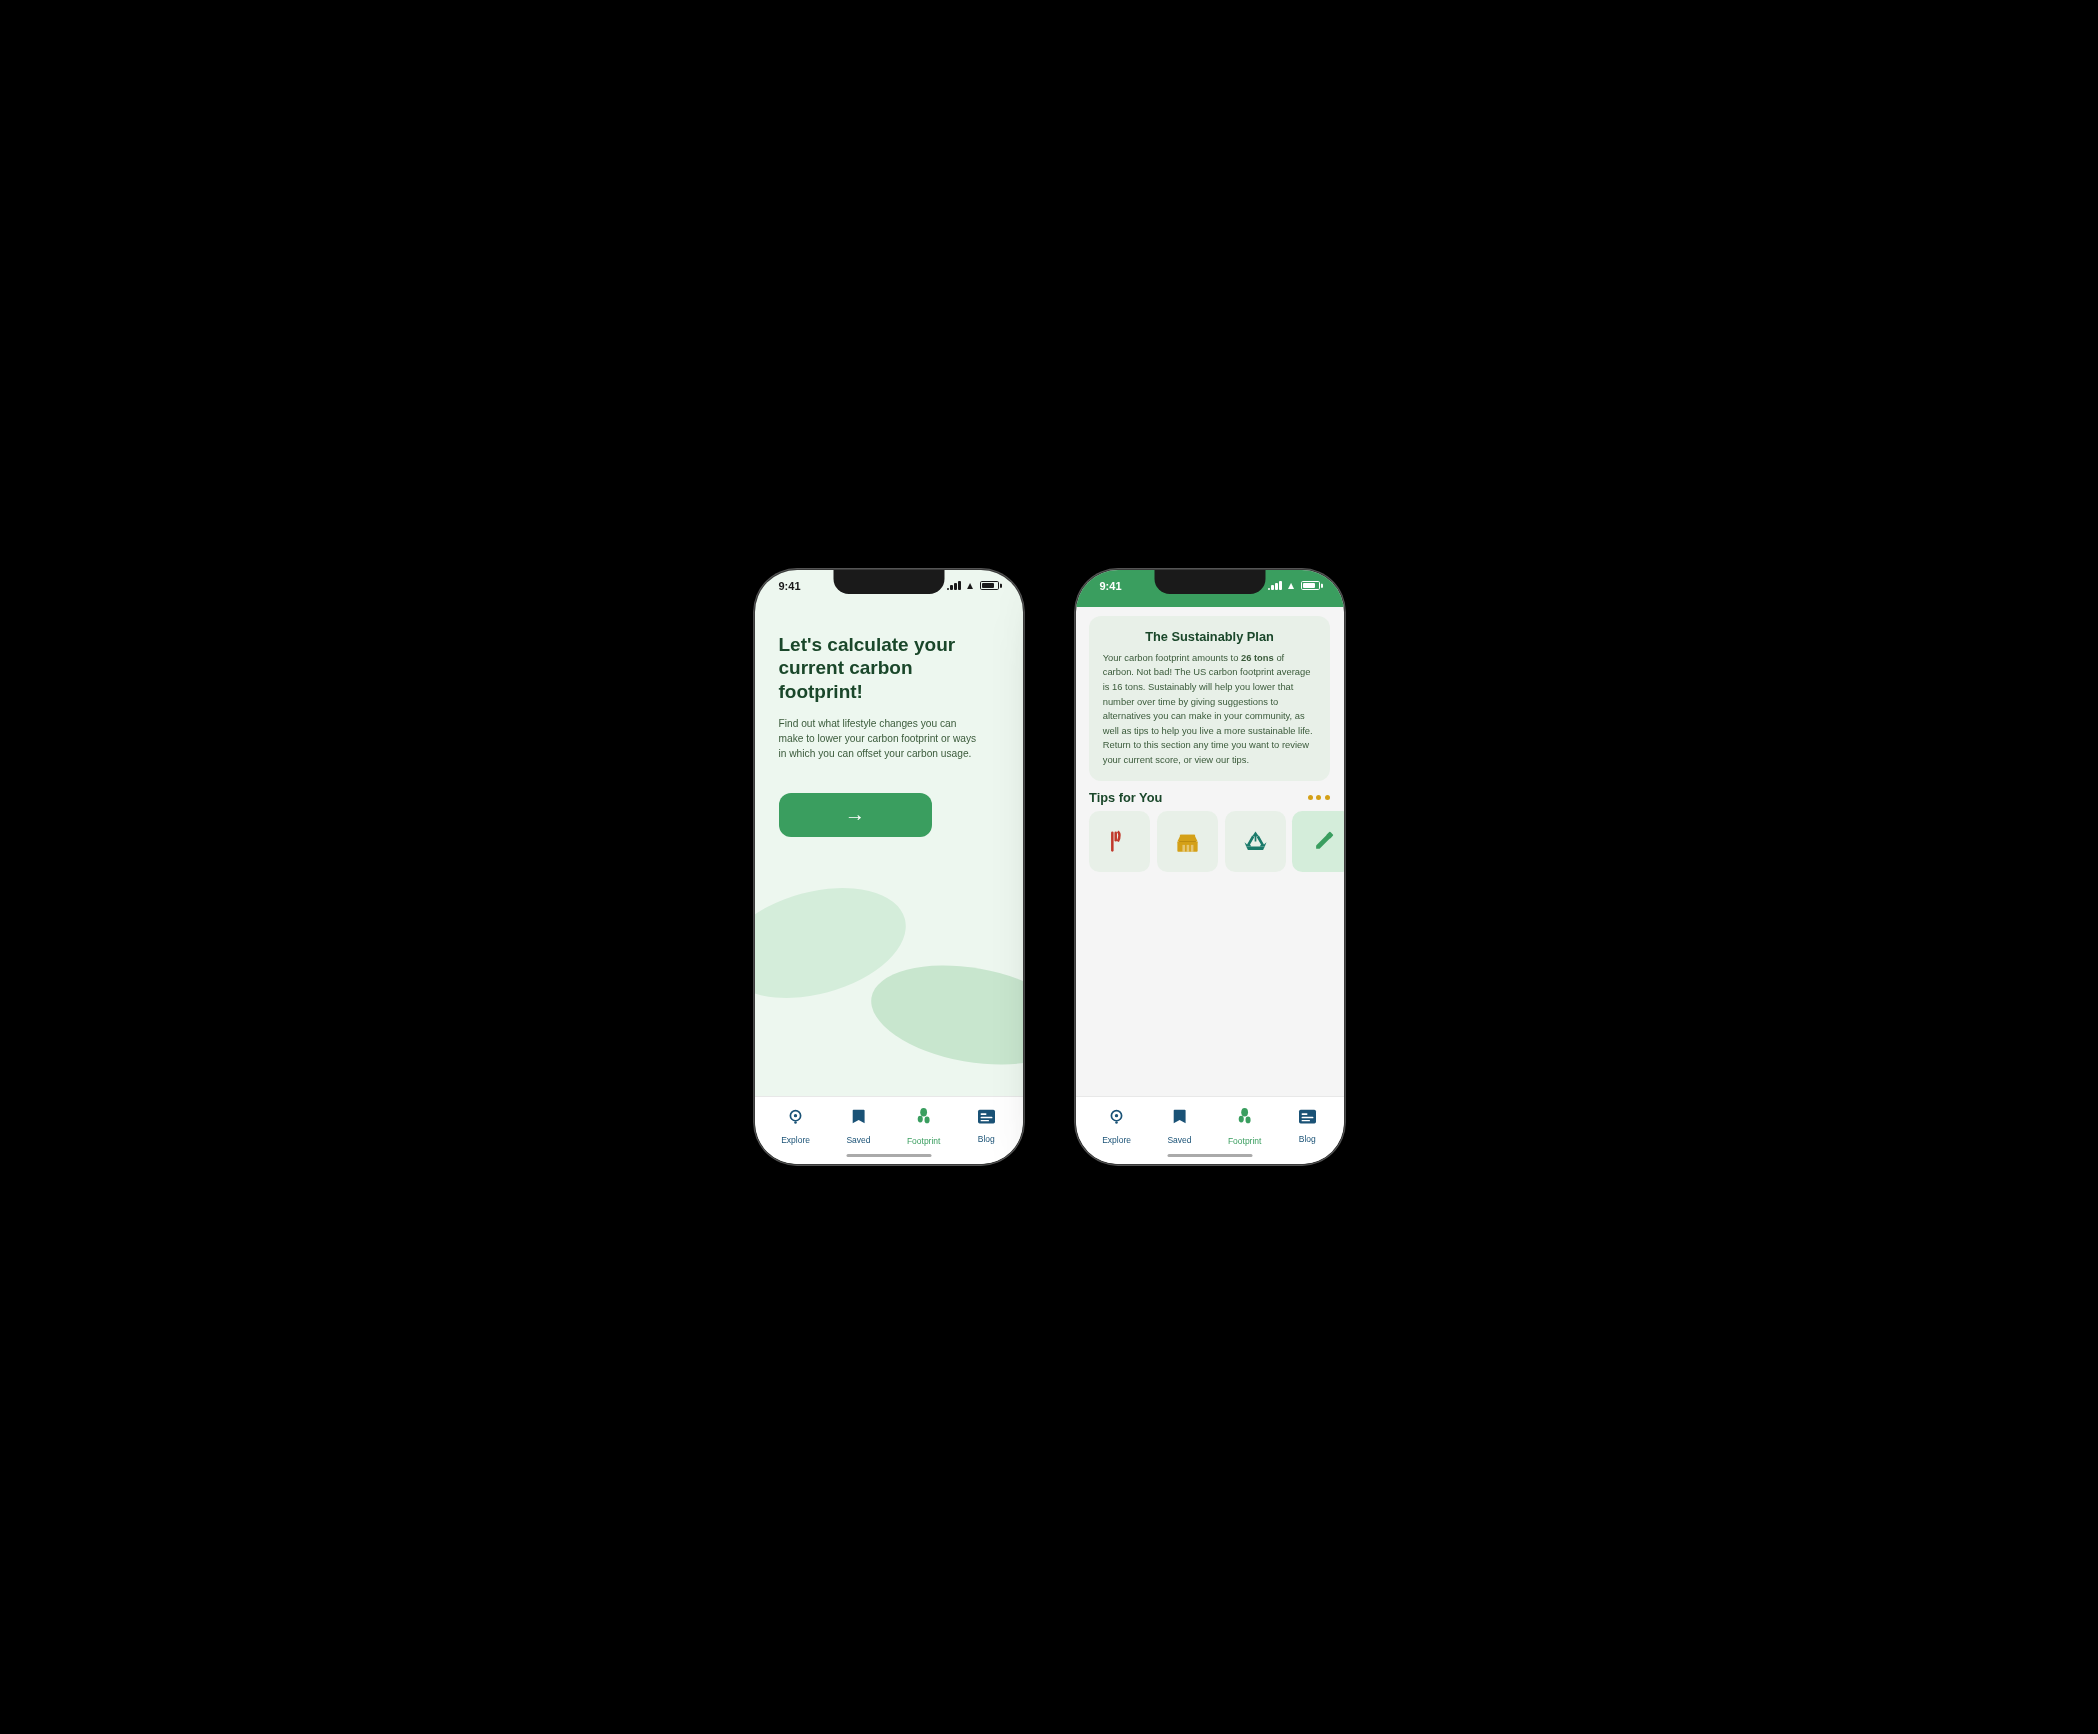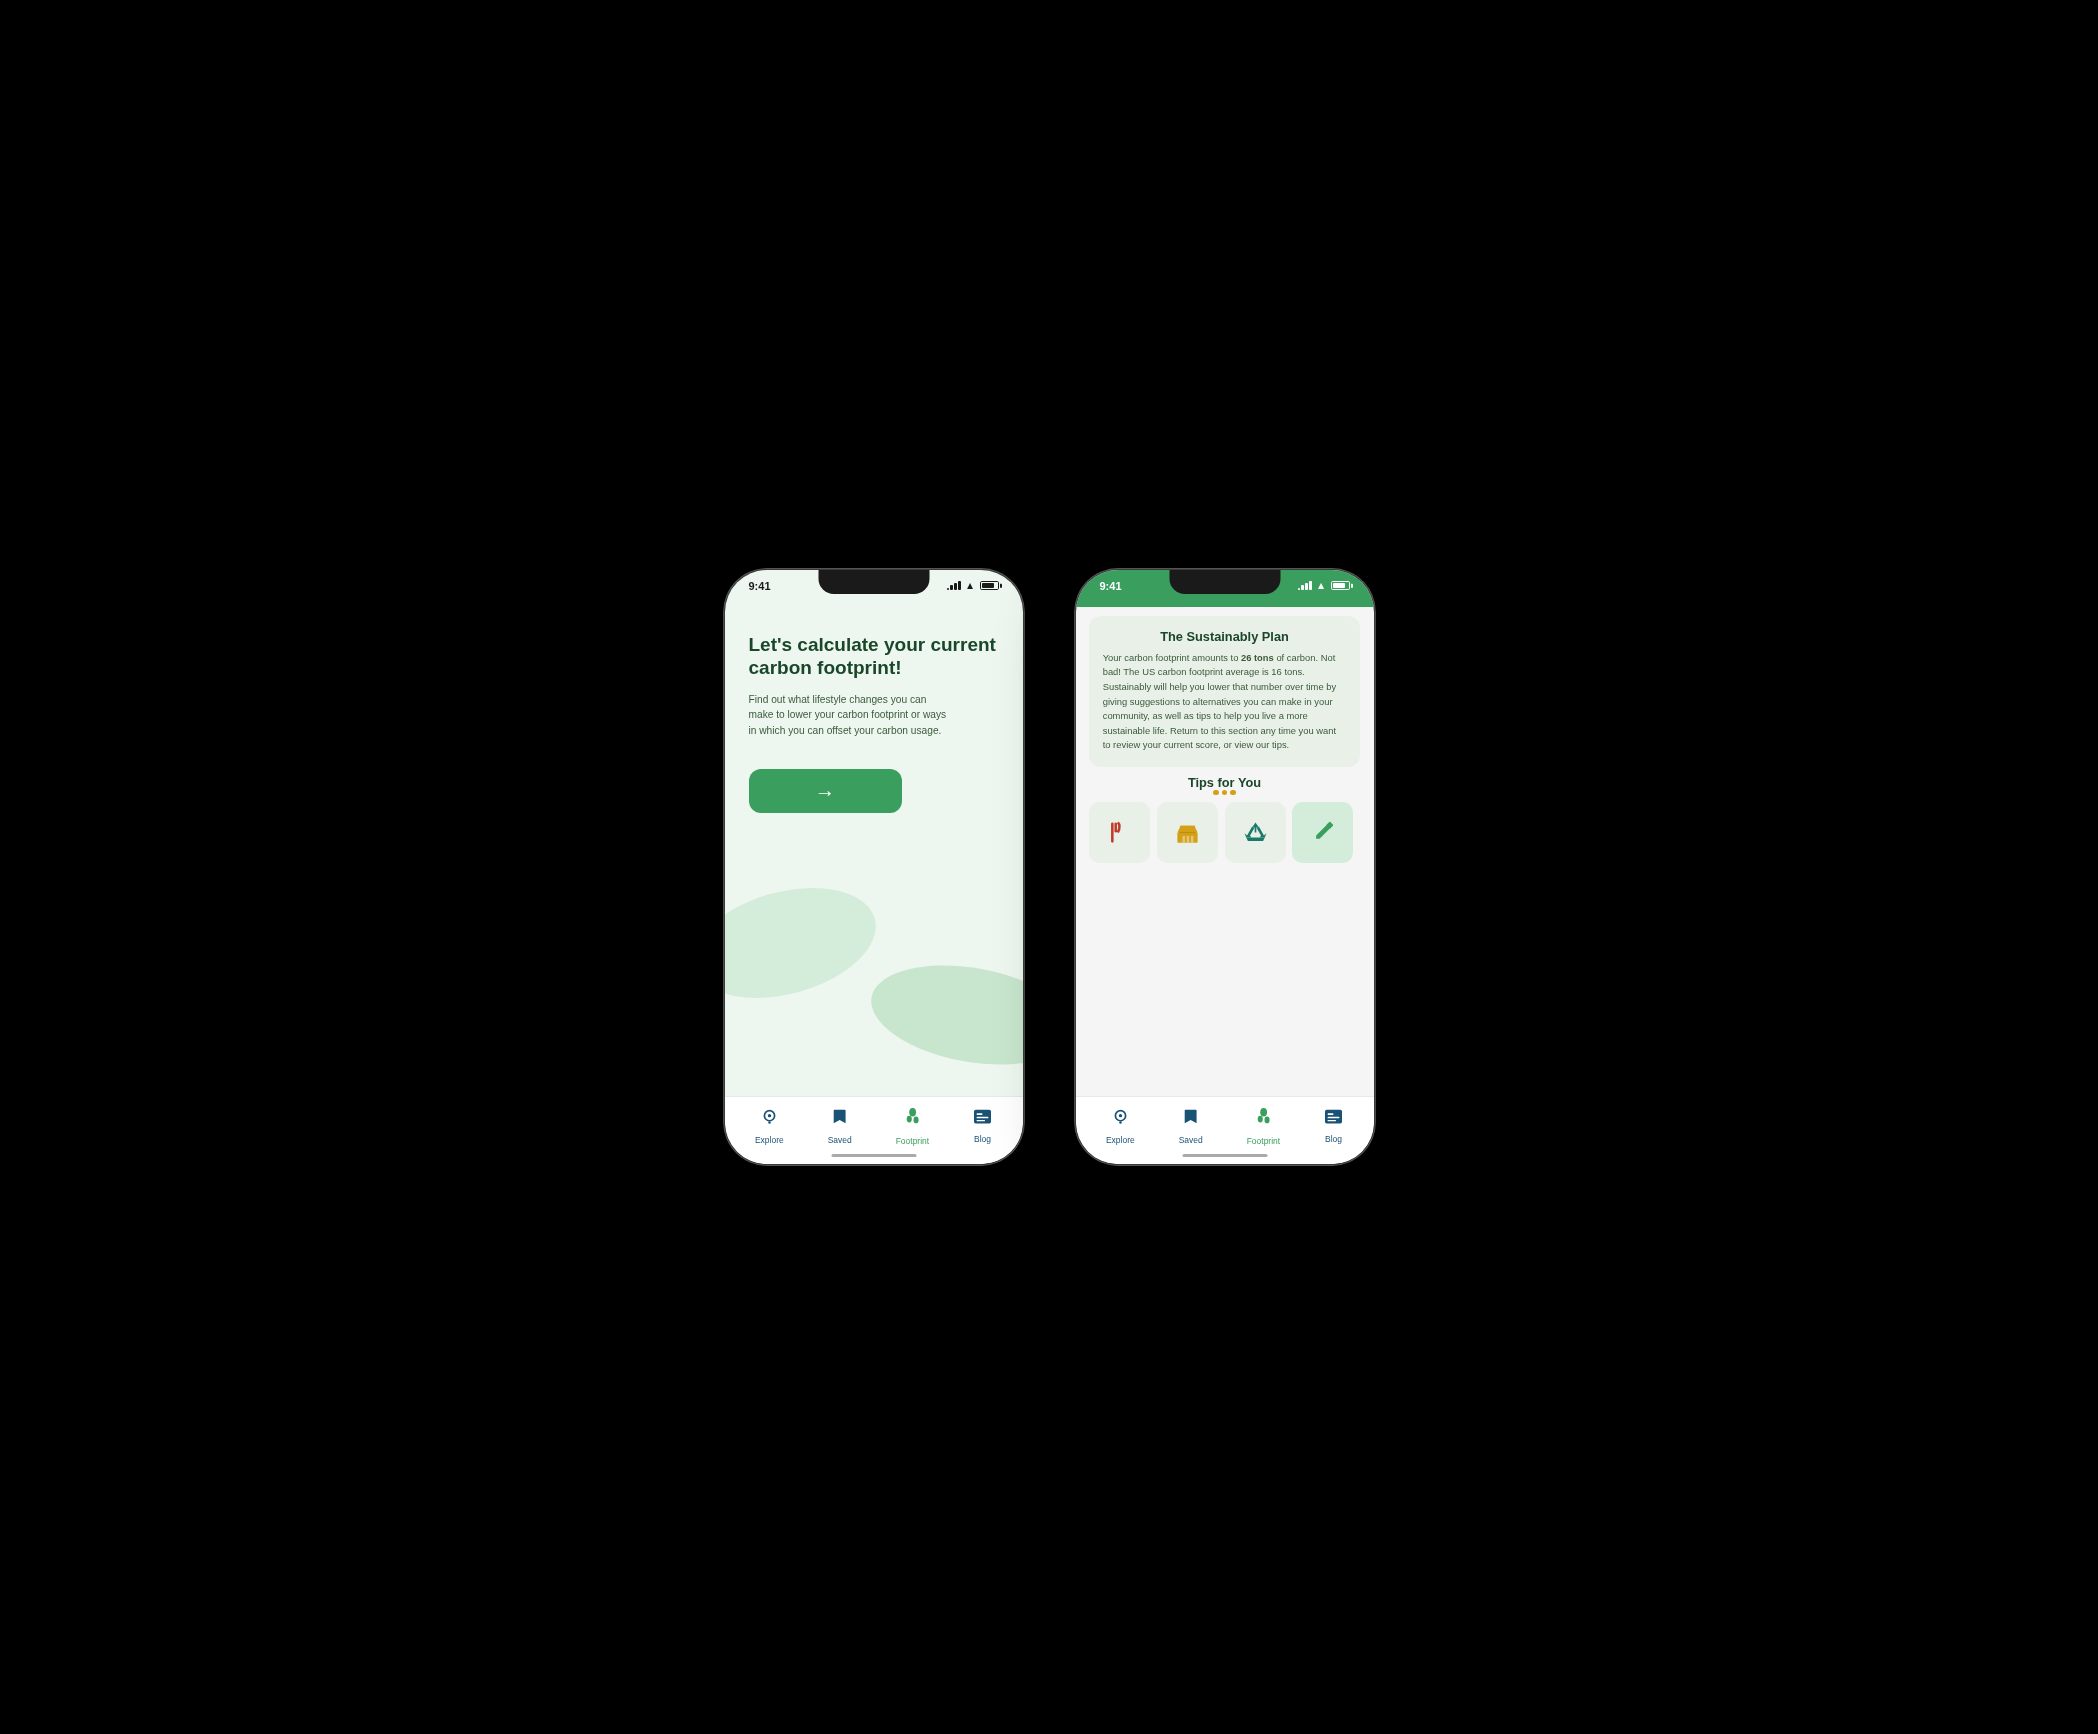--- a/index.html
+++ b/index.html
@@ -19,7 +19,7 @@
     }
     
     .phone {
-      width: 300px;
+      width: 270px;
       height: 596px;
       background: #1a1a1a;
       border-radius: 43px;

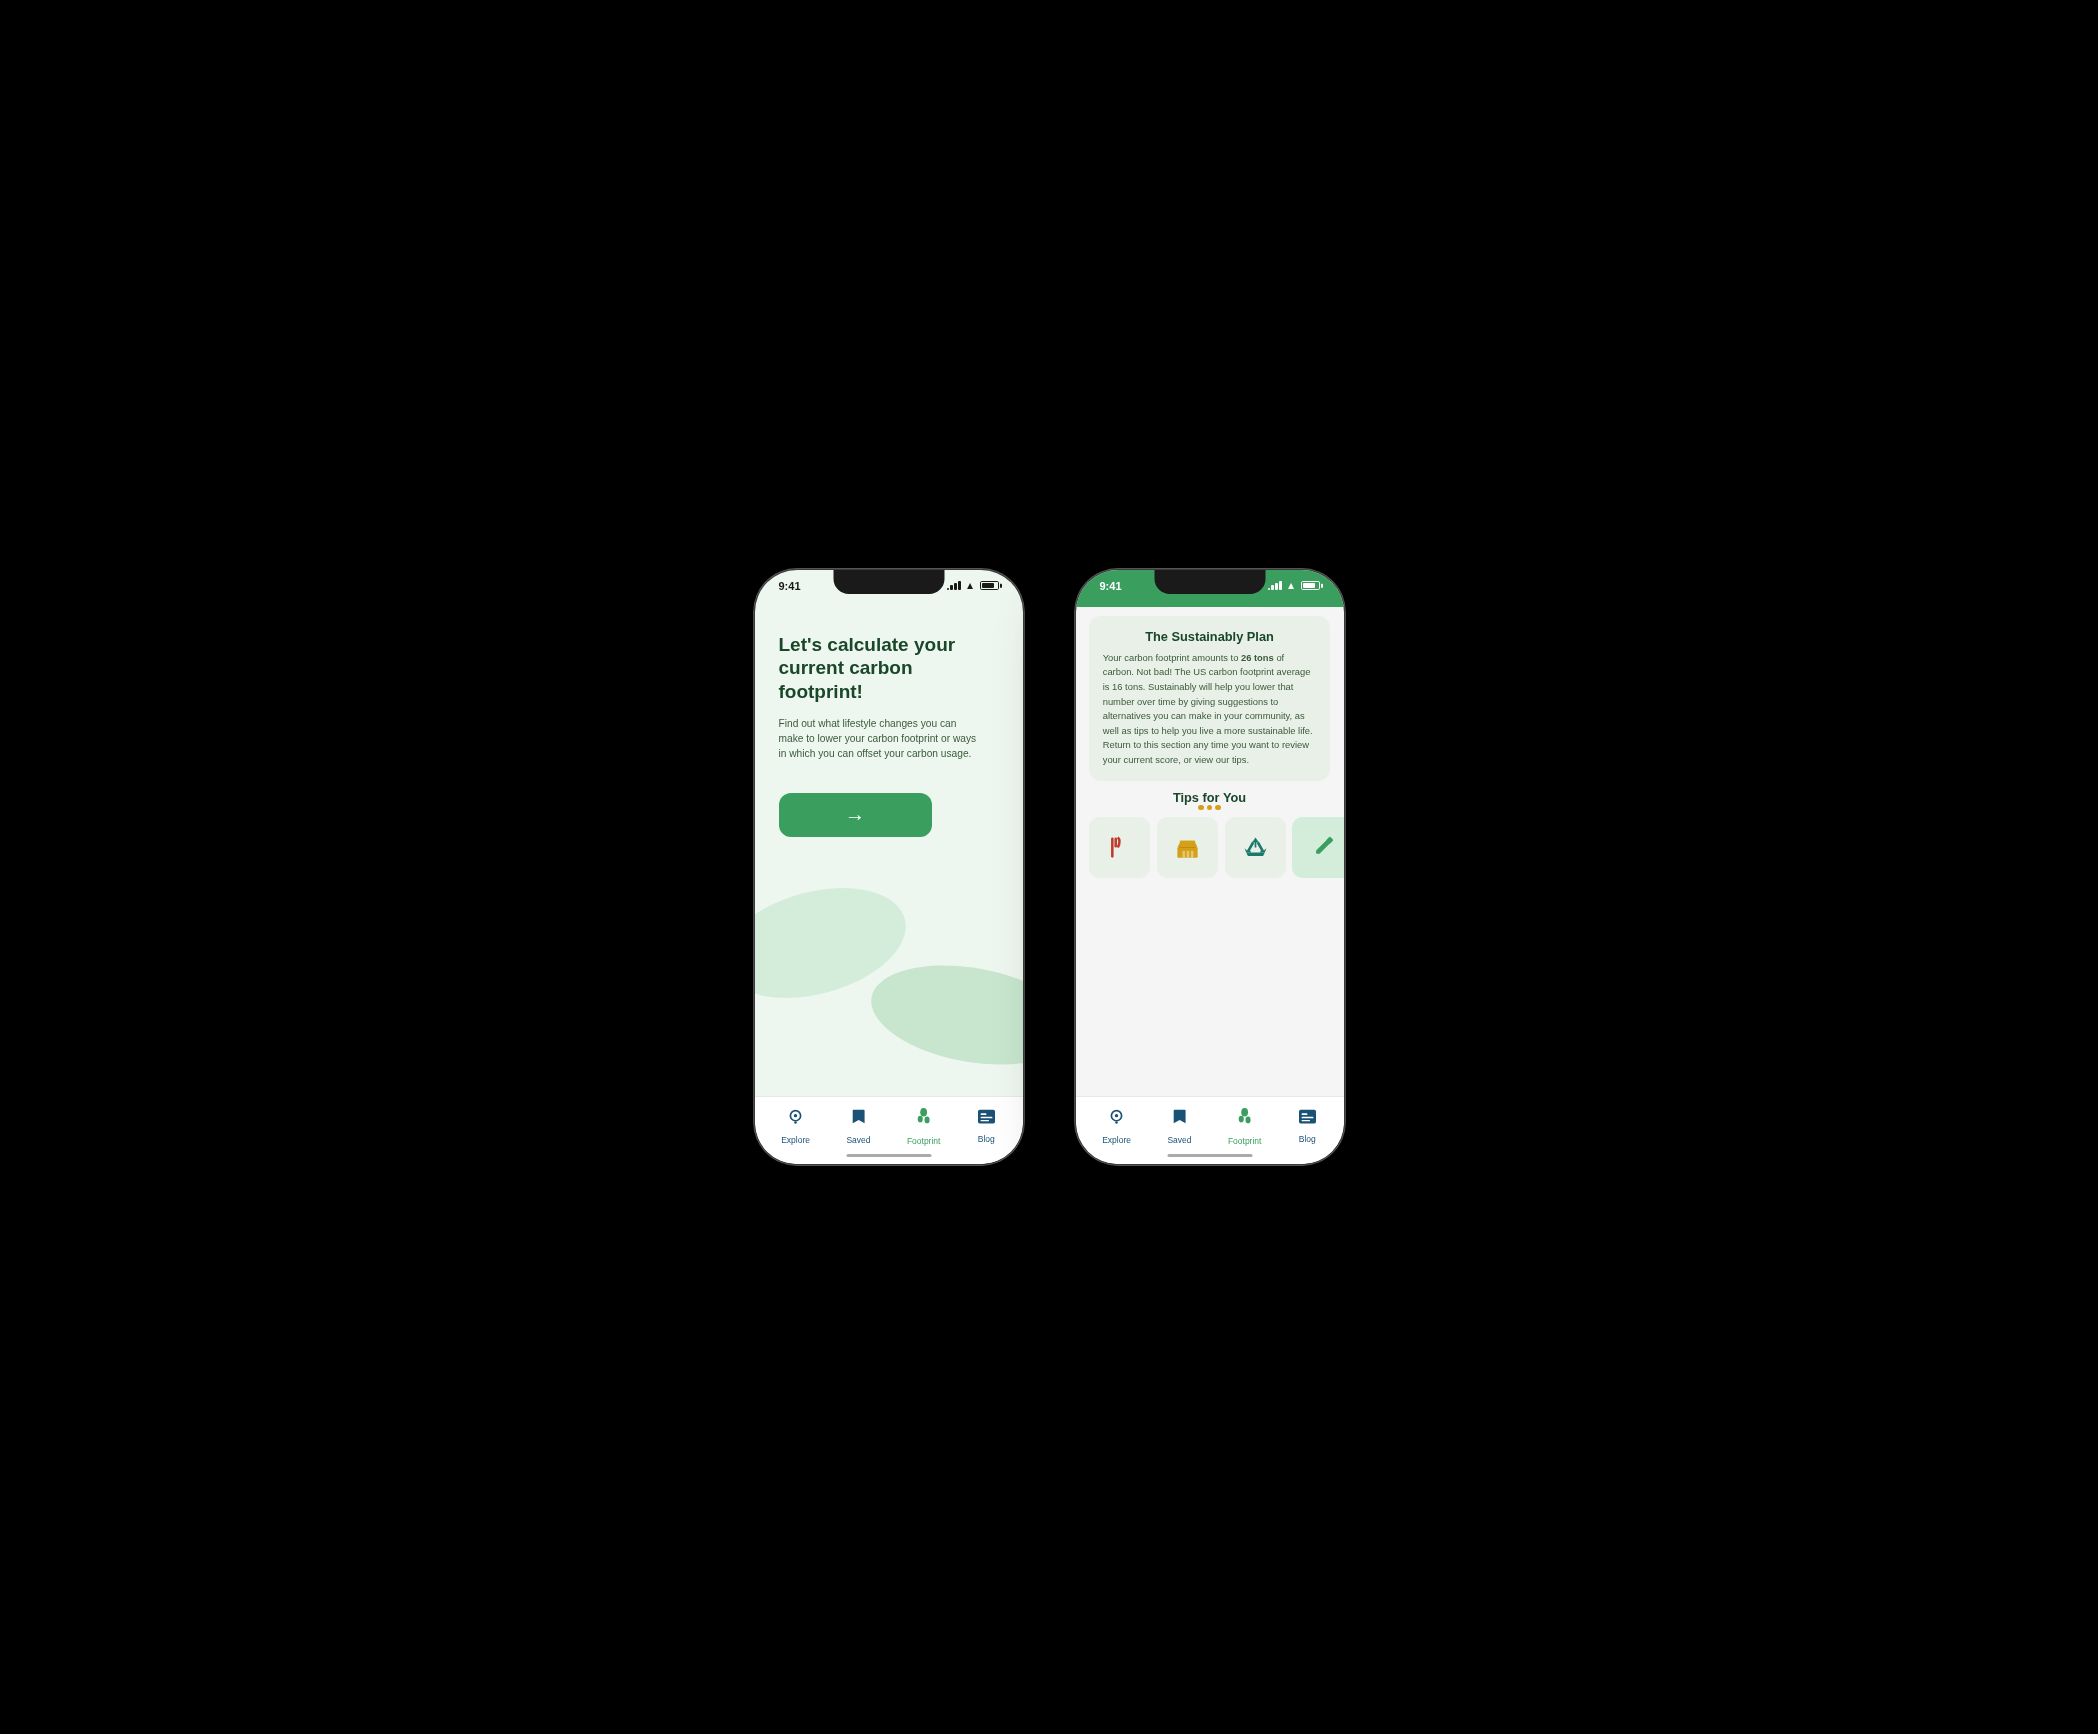--- a/index.html
+++ b/index.html
@@ -260,7 +260,6 @@
       align-items: center;
       justify-content: space-between;
       margin-bottom: 6.8px;
-      flex-direction: column;
     }
     .tips-title {
       font-size: 12.8px;

